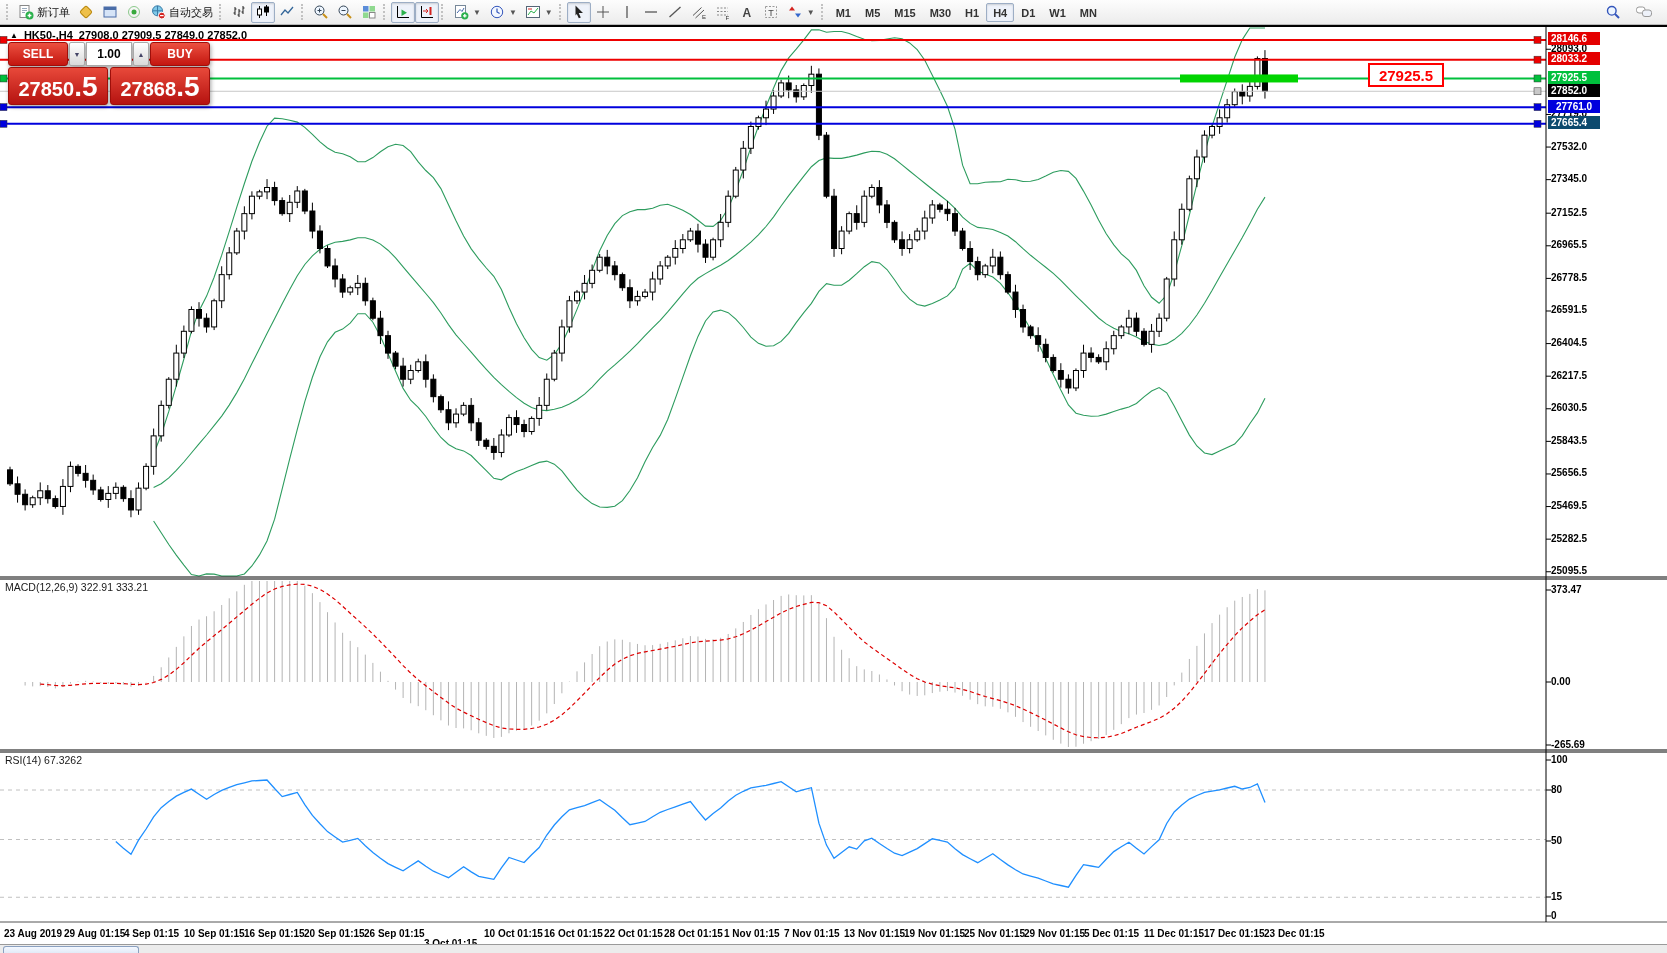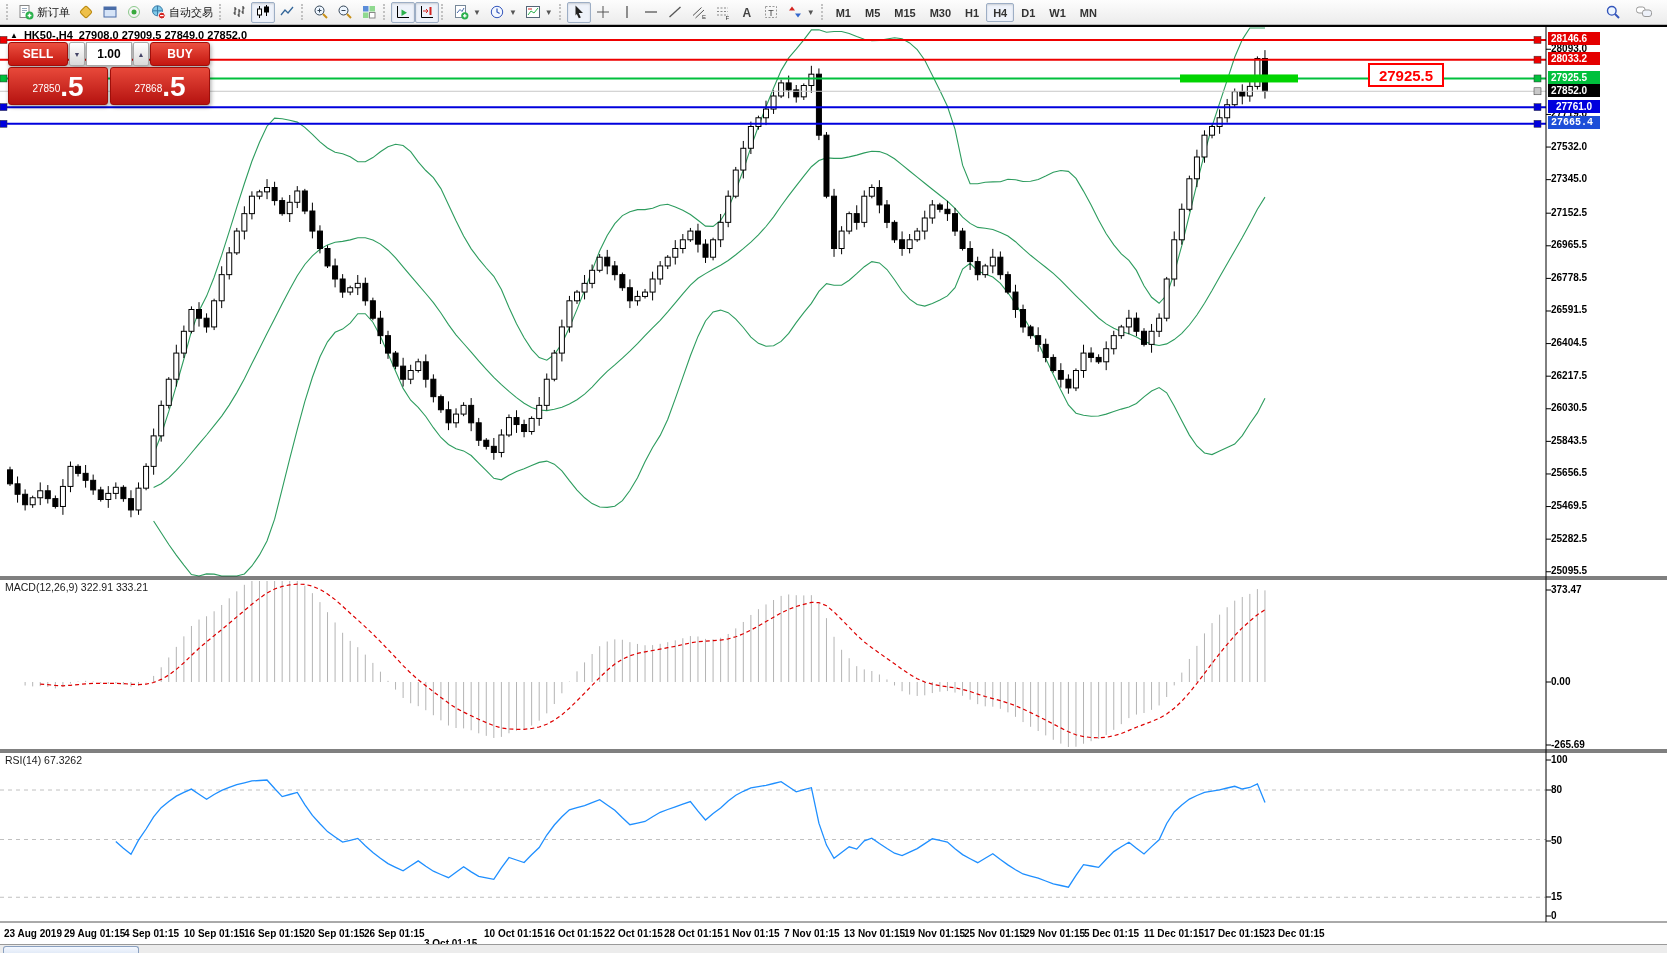--- a/index.html
+++ b/index.html
@@ -44,7 +44,7 @@
   .tp-row2 { display:flex; gap:2px; margin-top:1px; height:38px; }
   .tp-price { width:100px; color:#fff; display:flex; align-items:flex-end; justify-content:center;
     background:linear-gradient(#e8493a,#b51310); border:1px solid #9e0f0a; border-radius:3px; padding-bottom:2px; }
-  .tp-price .int { font-size:10px; font-weight:normal; line-height:26px; }
+  .tp-price .int { font-size:20px; font-weight:bold; line-height:26px; }
   .tp-price .dec { font-size:28px; font-weight:bold; line-height:30px; }
 
   

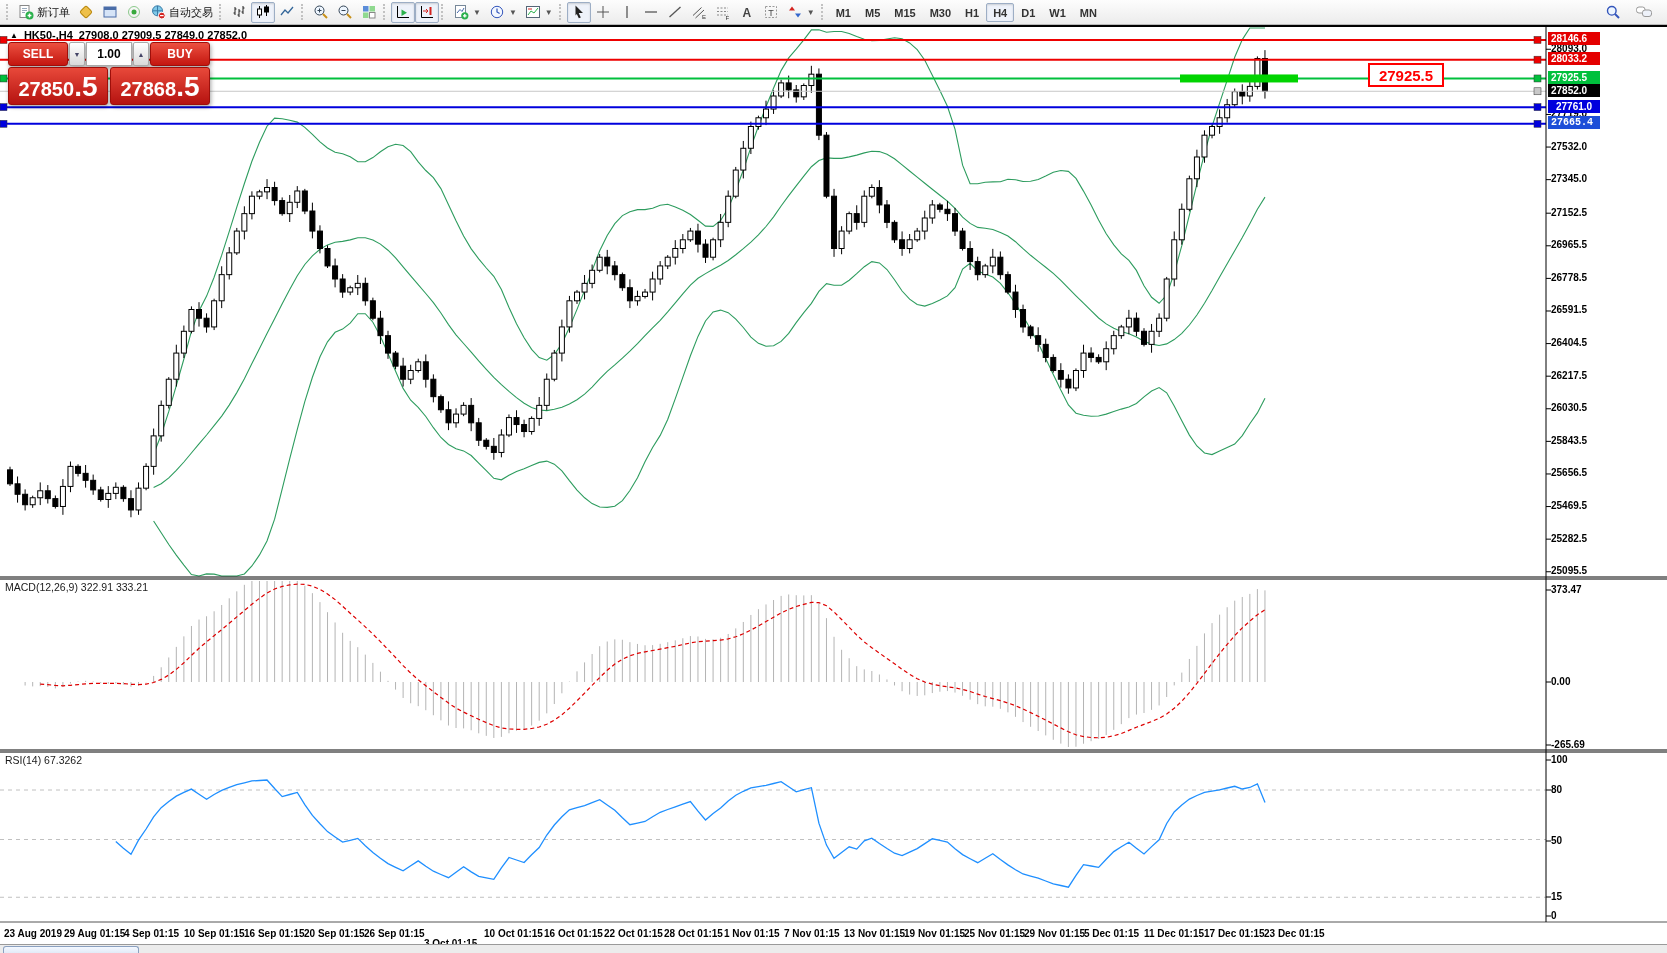--- a/index.html
+++ b/index.html
@@ -954,7 +954,7 @@
         <div class="line-label" style="top: 44.9619px; background: rgb(0, 192, 60); color: rgb(255, 255, 255);">27925.5</div>
         <div class="line-label" style="top: 57.7735px; background: rgb(0, 0, 0); color: rgb(255, 255, 255);">27852.0</div>
         <div class="line-label" style="top: 73.6354px; background: rgb(0, 0, 221); color: rgb(255, 255, 255); padding-left: 8px;">27761.0</div>
-        <div class="line-label" style="top: 90.2992px; background: #1d4ed8; color: rgb(255, 255, 255); font-family: Liberation Mono, monospace;">27665.4</div>
+        <div class="line-label" style="top: 90.2992px; background: #0c4a6e; color: rgb(255, 255, 255);">27665.4</div>
         <div class="tick-label" style="top: 558px;">373.47</div>
         <div class="tick-label" style="top: 650px;">0.00</div>
         <div class="tick-label" style="top: 713px;">-265.69</div>

